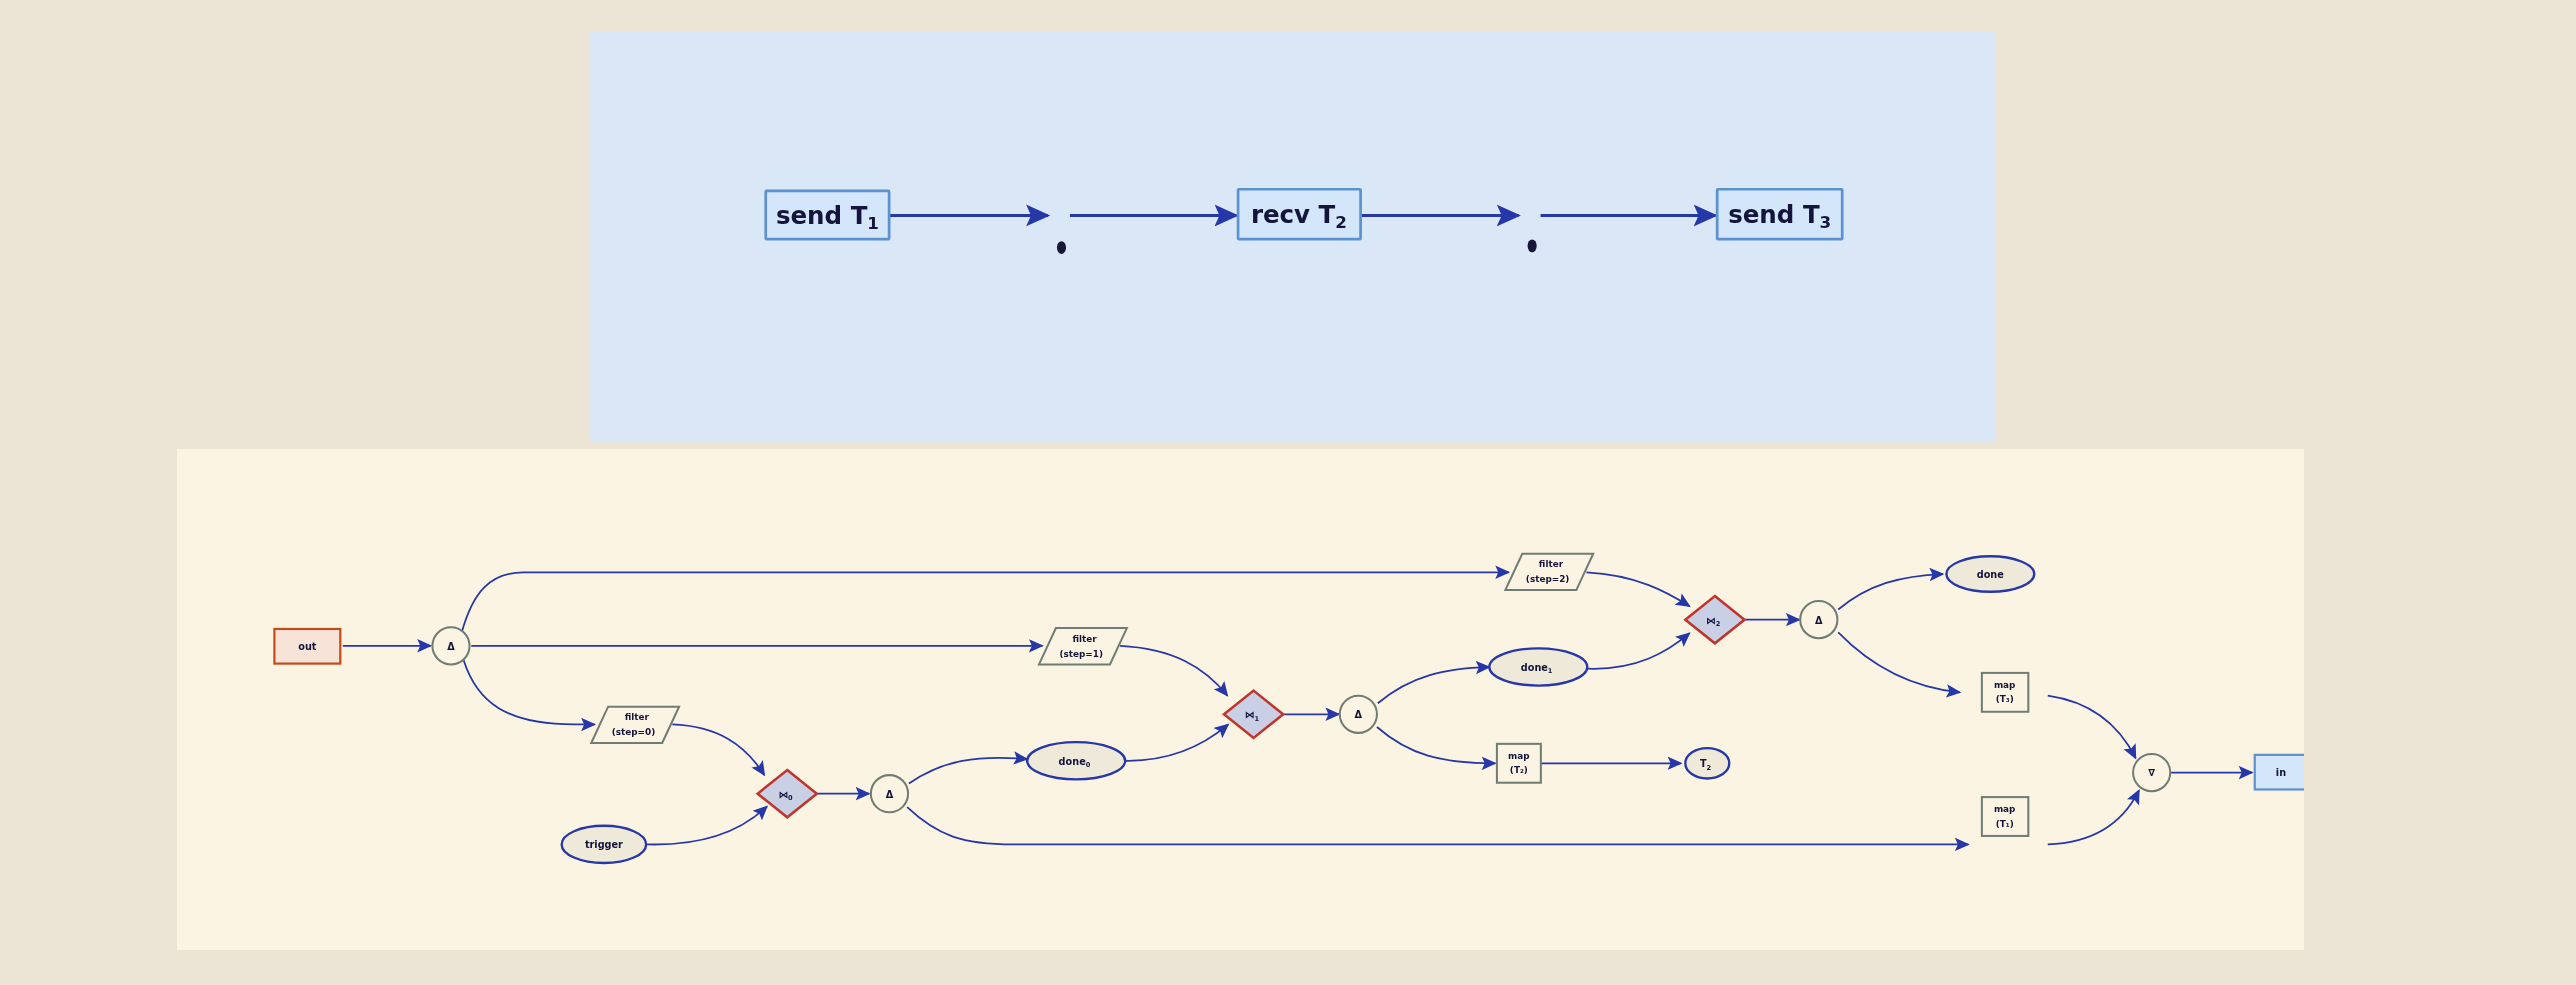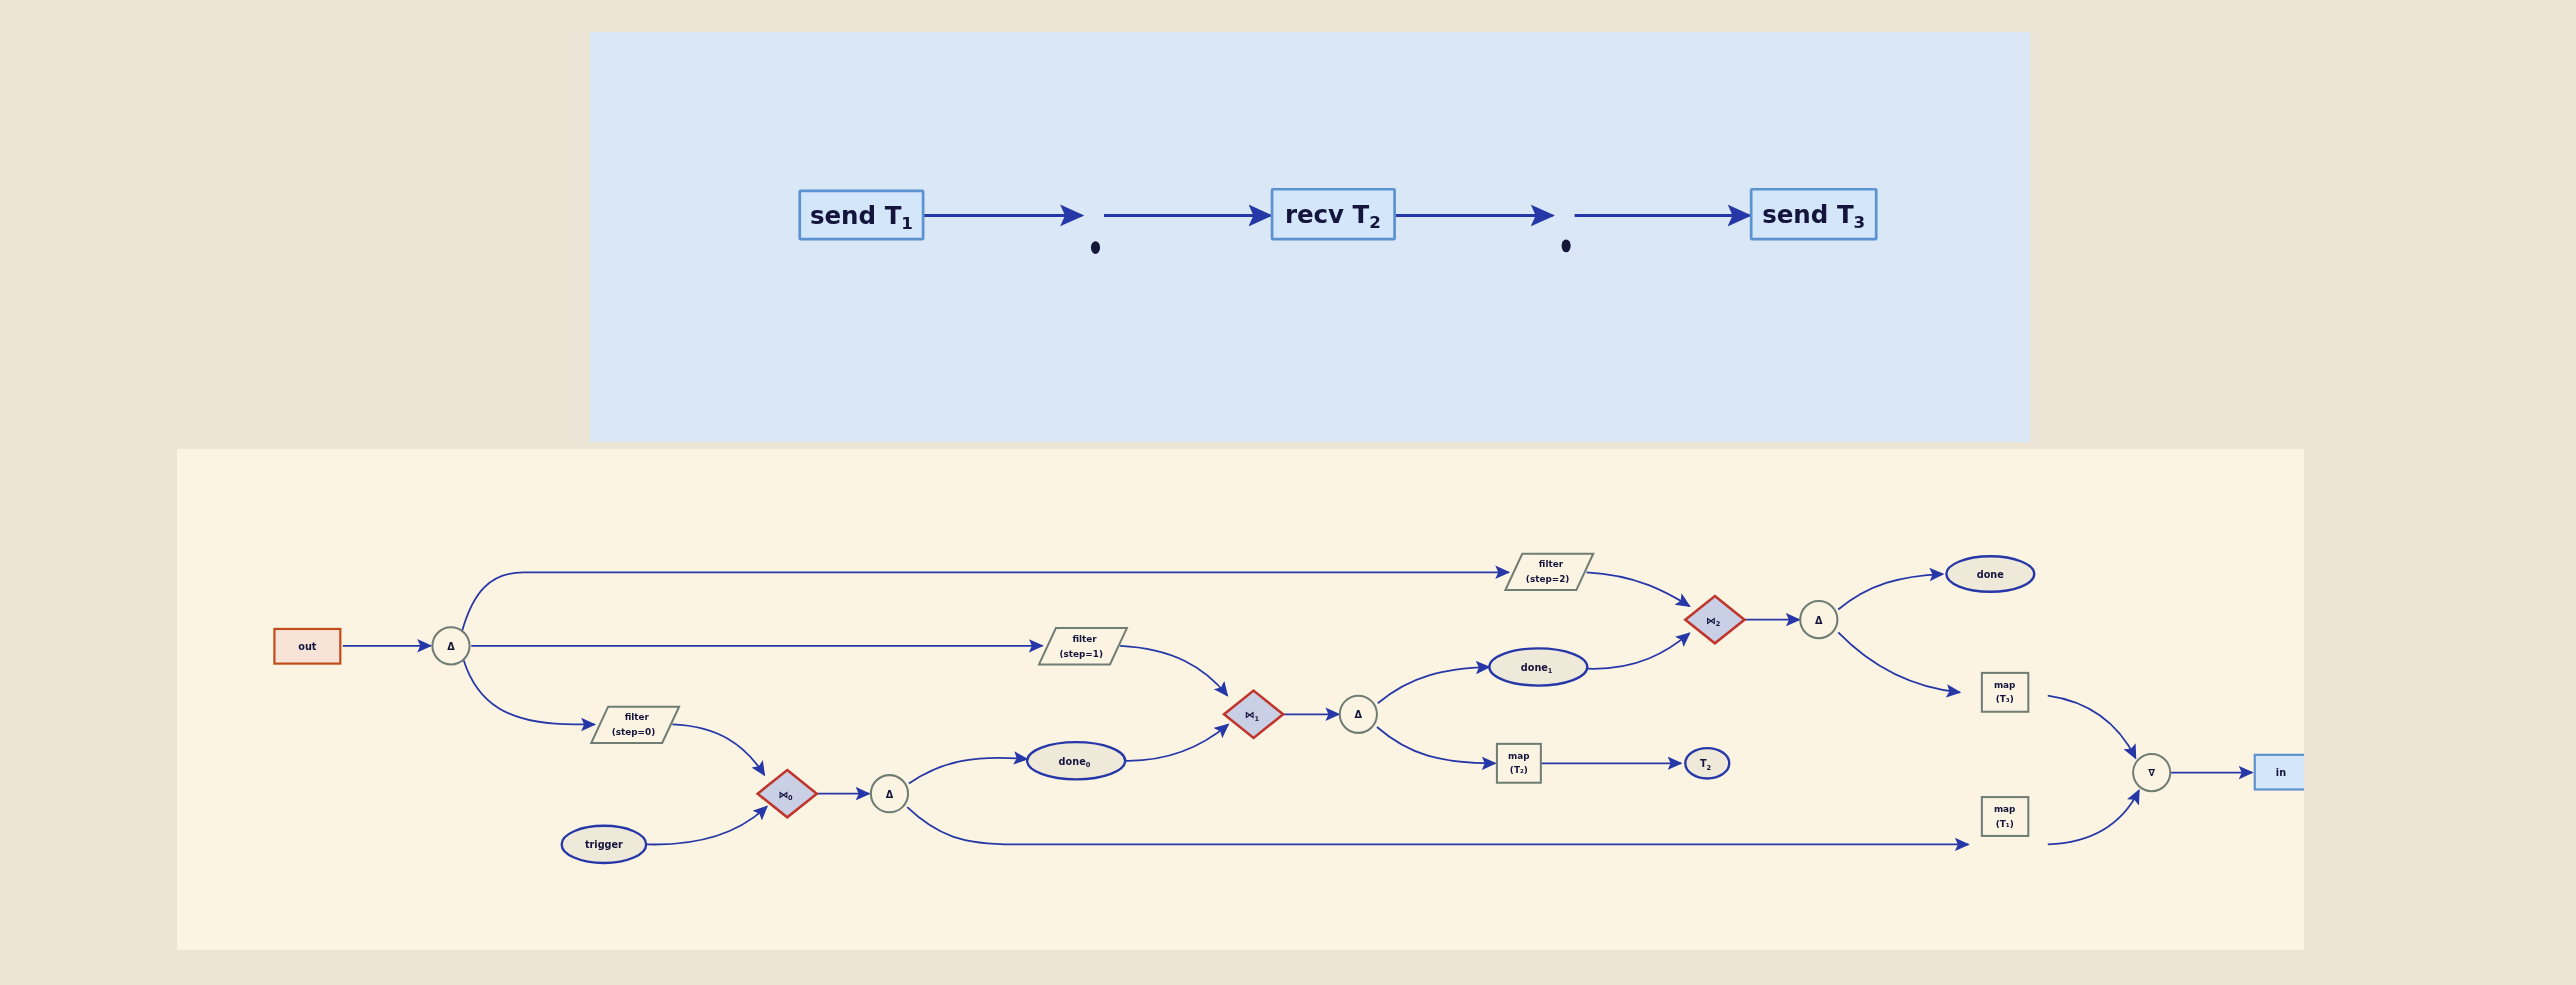--- a/index.html
+++ b/index.html
@@ -20,7 +20,6 @@
     left: 590px; top: 32px;
     width: 1406px; height: 410px;
     background: #d9e7f7;
-    padding-left: 34px;
   }
   #panel-dataflow {
     left: 177px; top: 449px;

